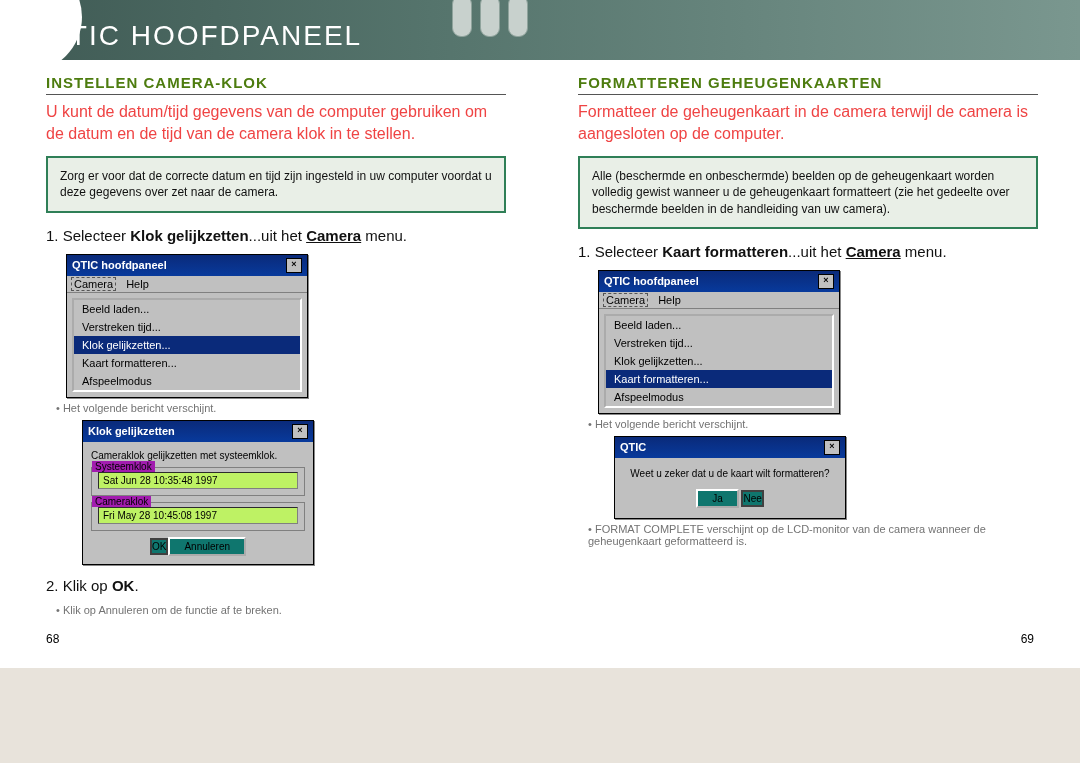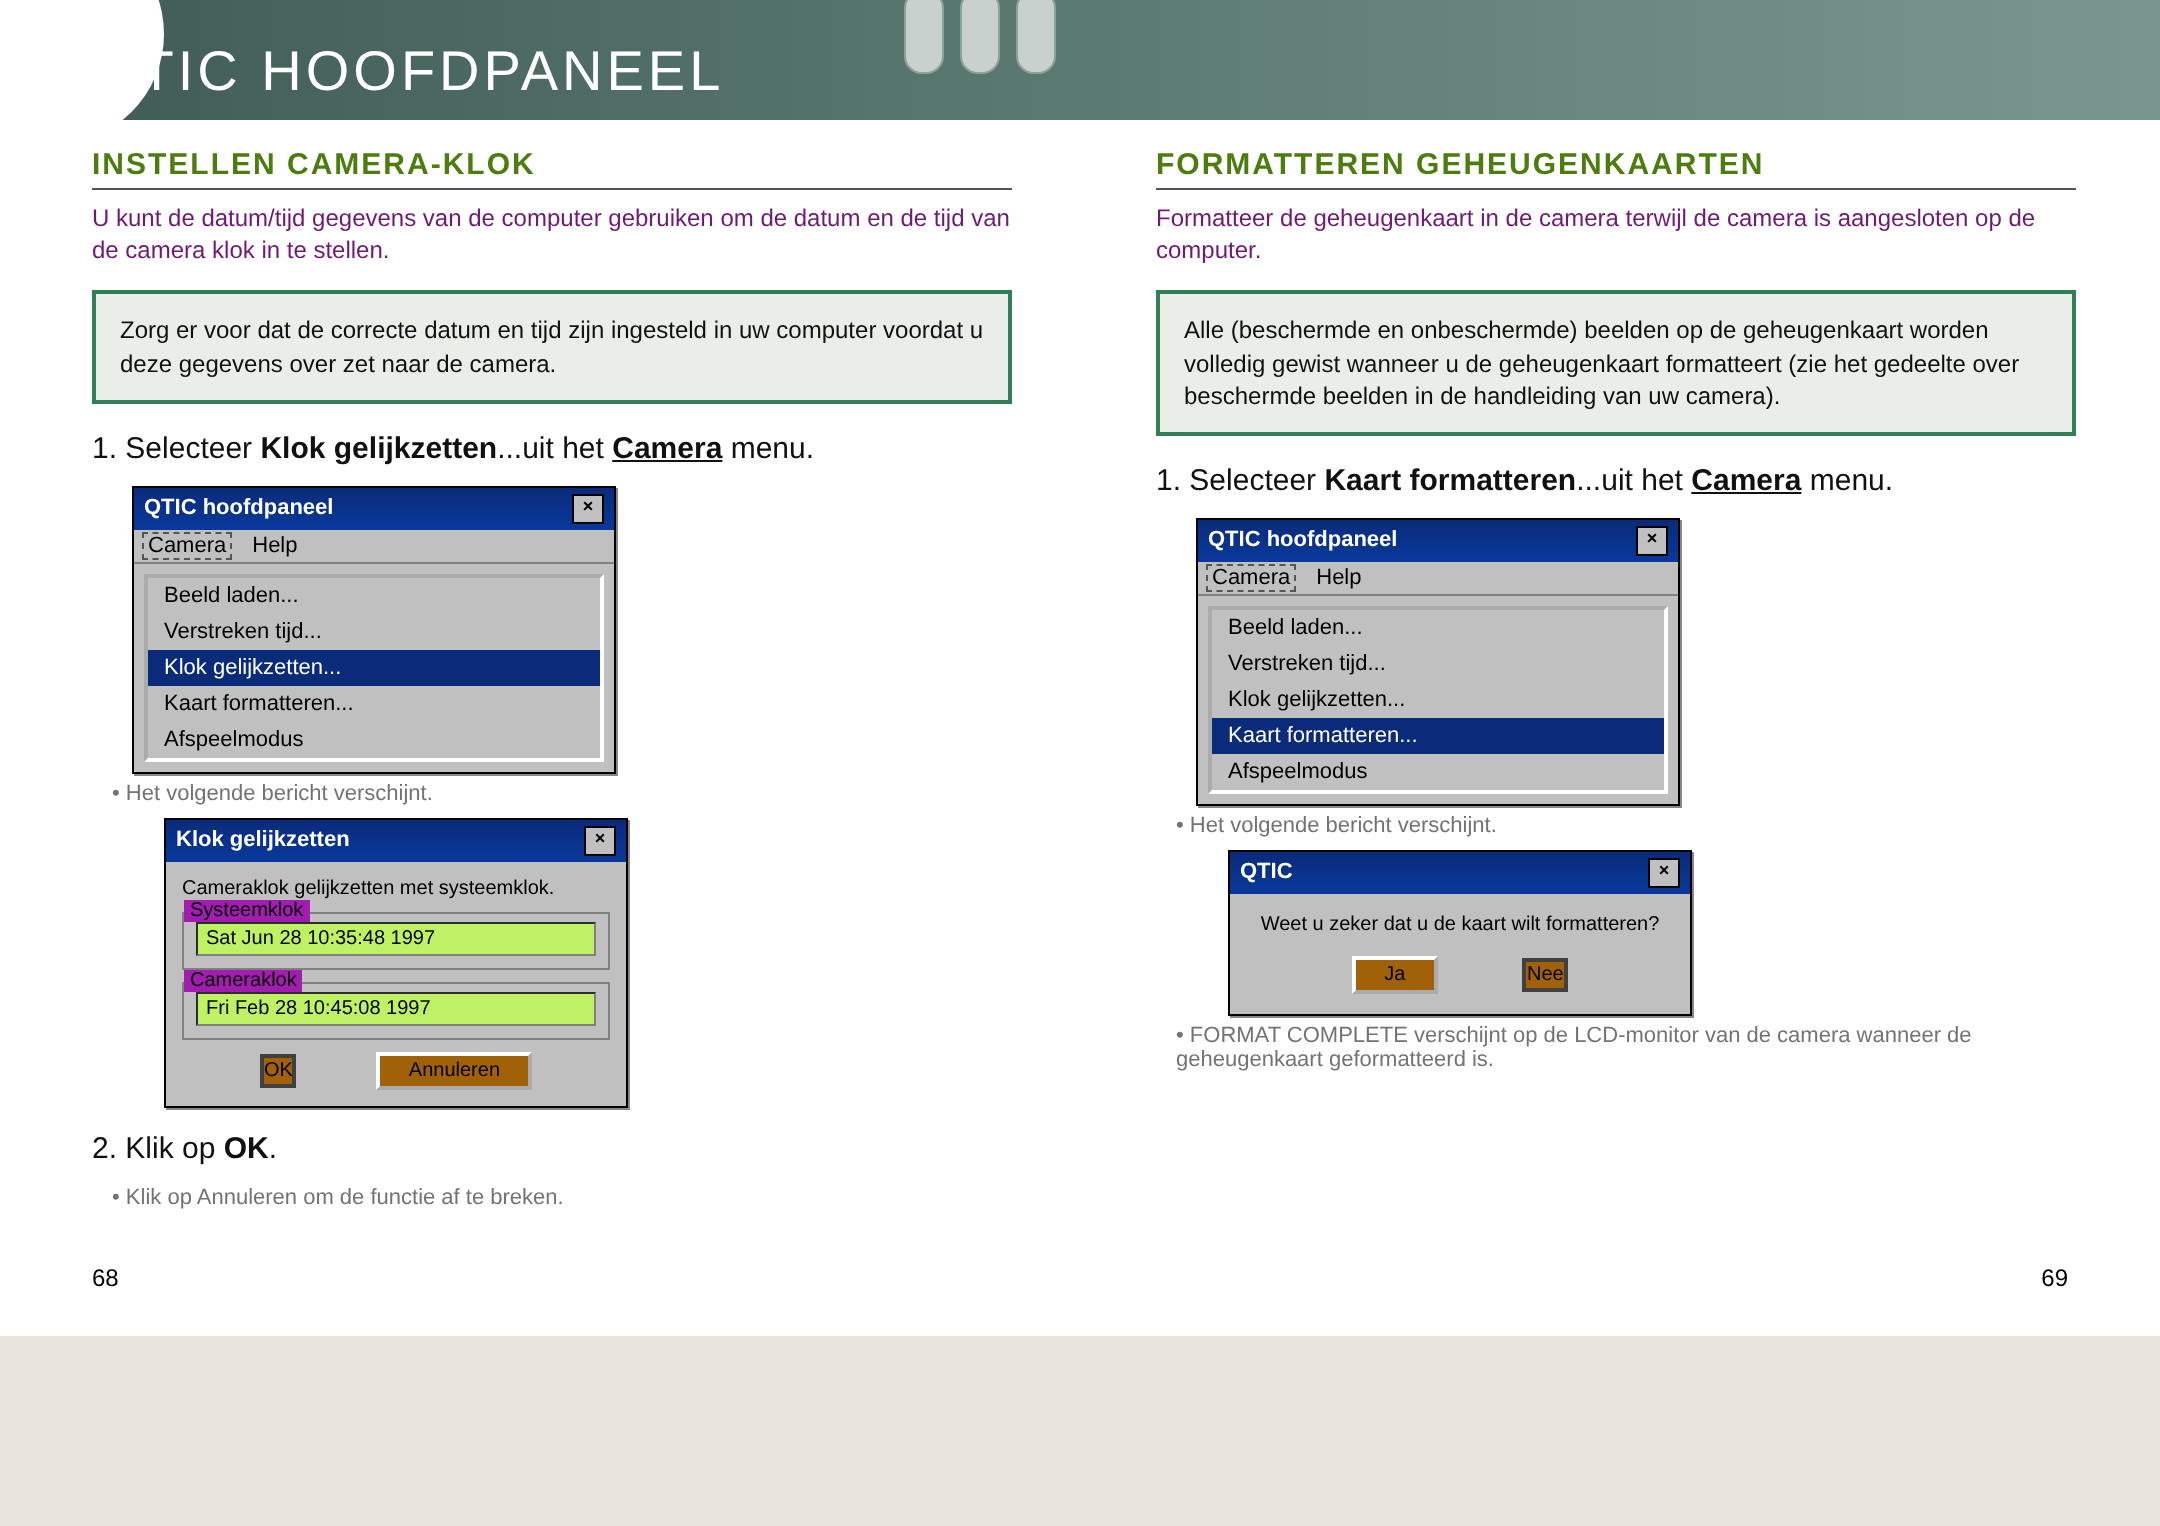--- a/index.html
+++ b/index.html
@@ -13,7 +13,7 @@
   .col.left{left:46px}
   .col.right{left:578px}
   .section-title{font-size:15px;font-weight:bold;letter-spacing:1px;color:#4d7c0f;border-bottom:1px solid #555;padding-bottom:3px;margin-bottom:6px;text-transform:uppercase}
-  .intro{font-size:12px;line-height:1.35;color:#701a75}
+  .intro{font-size:16px;line-height:1.35;color:#ef4444}
   .note-box{margin:12px 0 14px;border:2px solid #2f7f57;background:#e9efe7;padding:10px 12px;font-size:12px;color:#111;line-height:1.35}
   .step{font-size:15px;margin:8px 0 10px;color:#111}
   .step b{font-weight:bold}

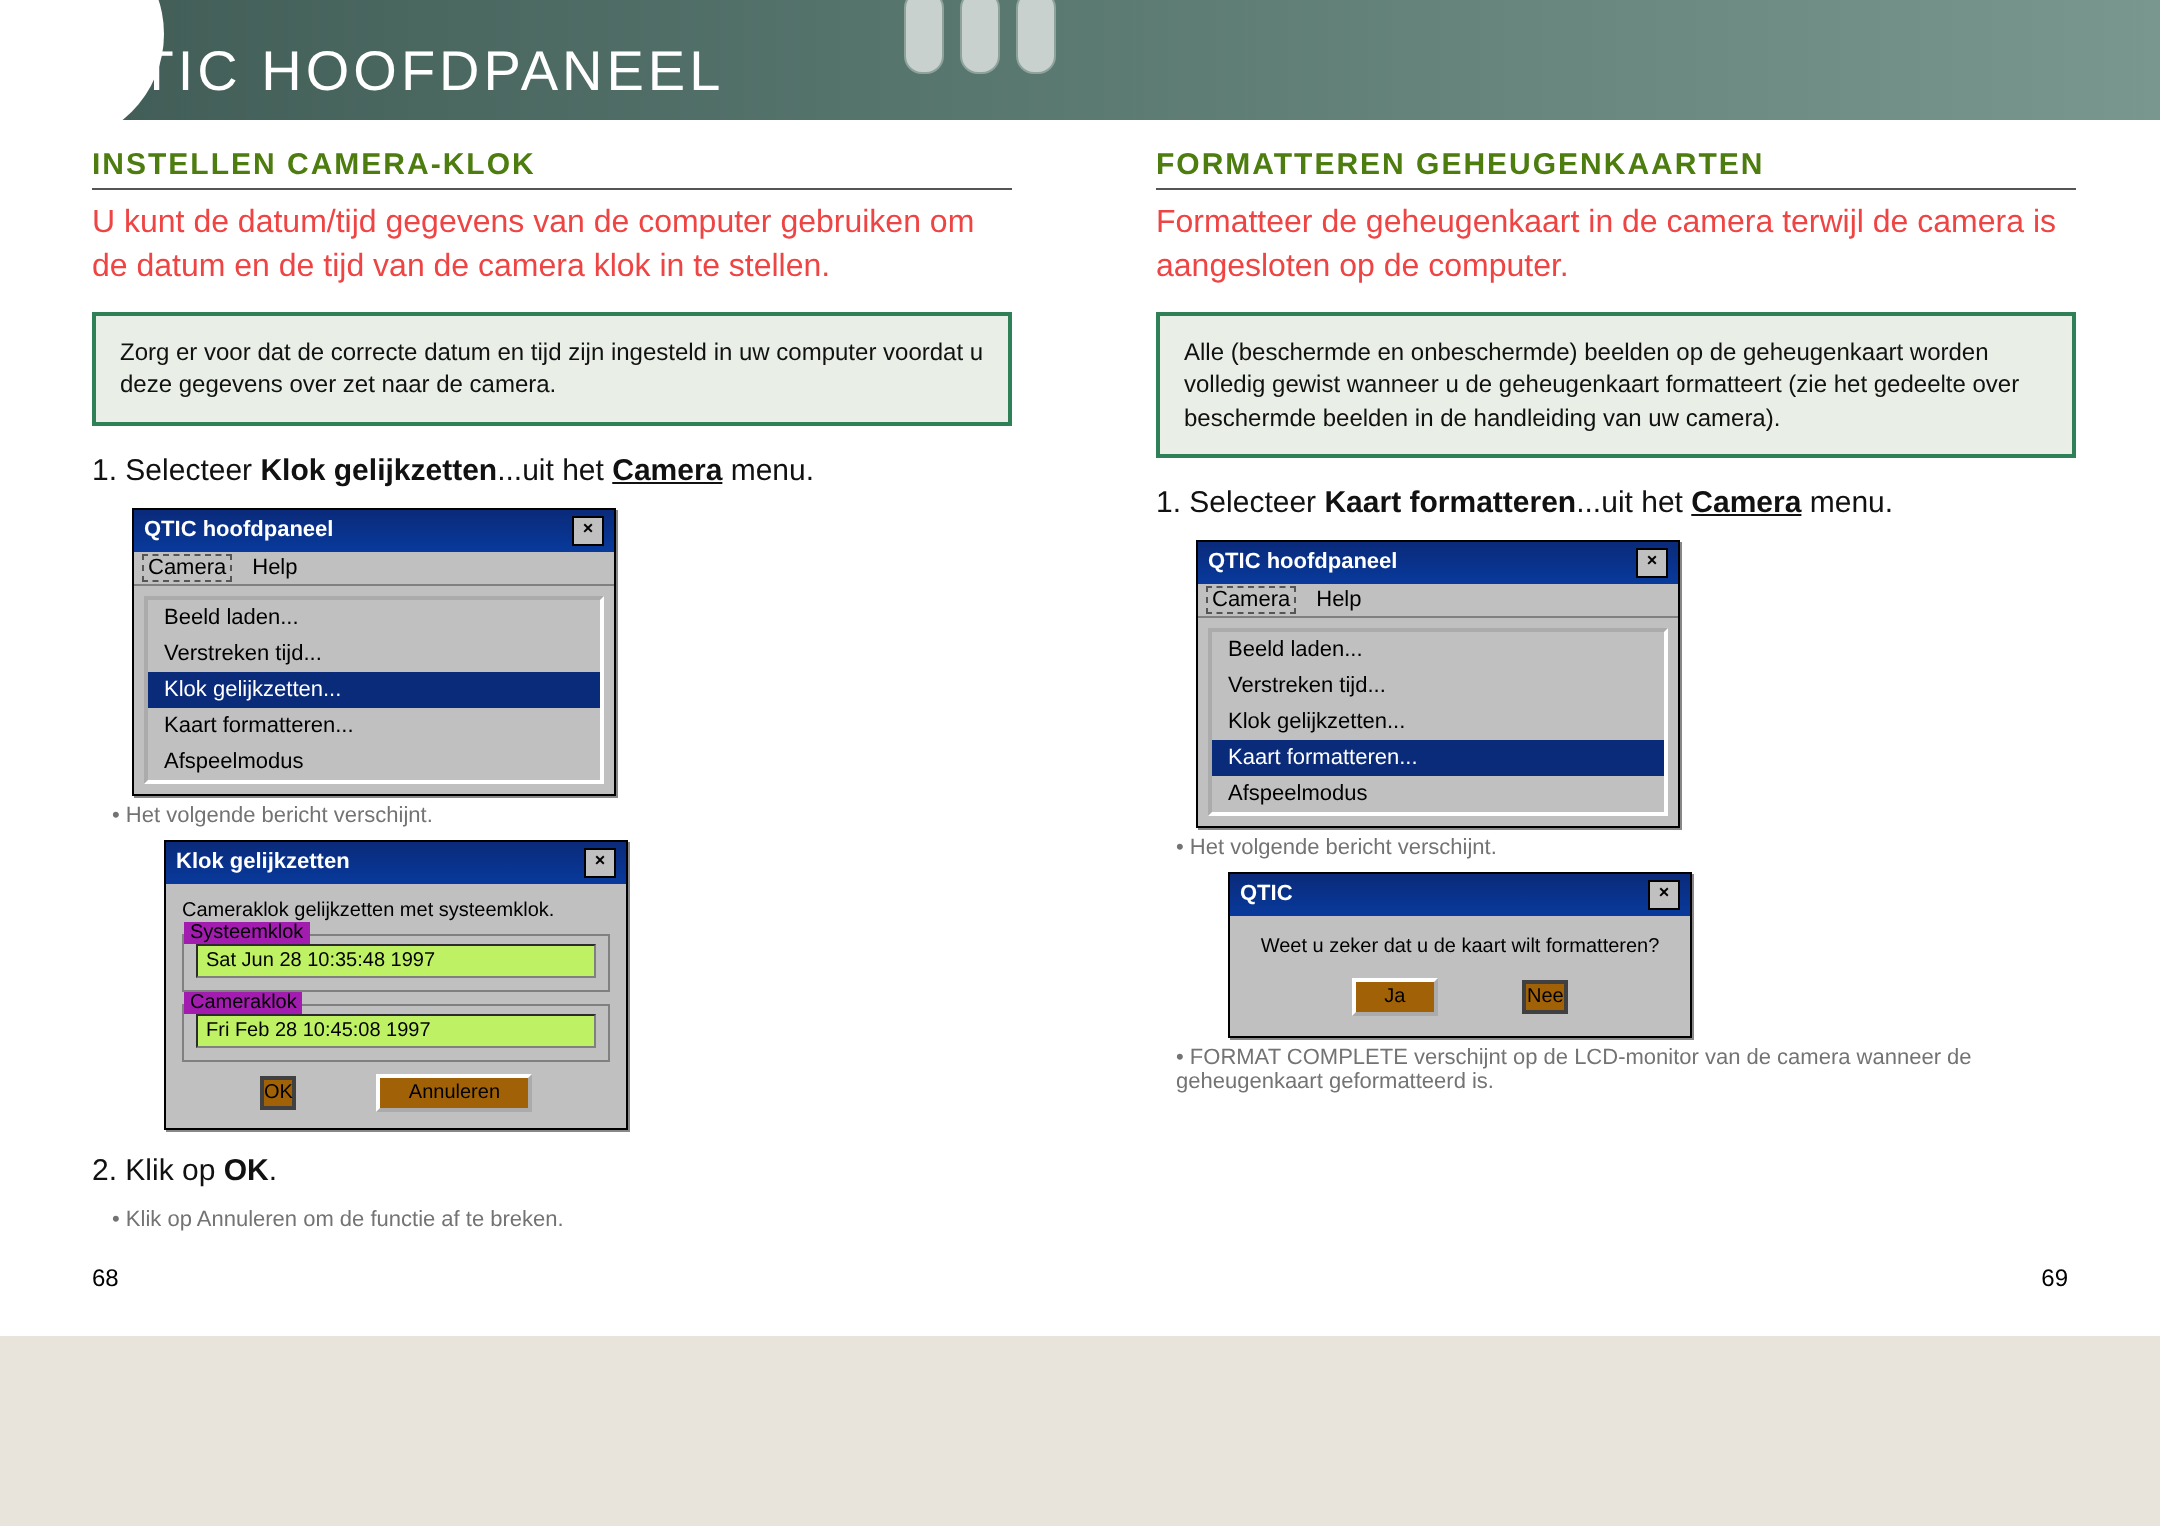--- a/index.html
+++ b/index.html
@@ -36,7 +36,7 @@
   .grp .lbl{position:absolute;top:-7px;left:0;background:#a21caf;font-size:10px;padding:0 3px}
   .fld{background:#bef264;border:1px inset #808080;font-size:10px;padding:2px 4px;width:100%;box-sizing:border-box}
   .btnrow{text-align:center;margin-top:4px}
-  .wbtn{display:inline-block;background:#a16207;border:2px outset #fff;font-size:10px;padding:2px 14px;margin:0 20px}
+  .wbtn{display:inline-block;background:#0f766e;border:2px outset #fff;font-size:10px;padding:2px 14px;margin:0 0}
   .wbtn.def{border:2px solid #404040;padding:1px 0}
   .dlg2{width:230px;margin:6px 0 0 36px}
   .dlg2 .body{padding:10px;font-size:10px;text-align:center}

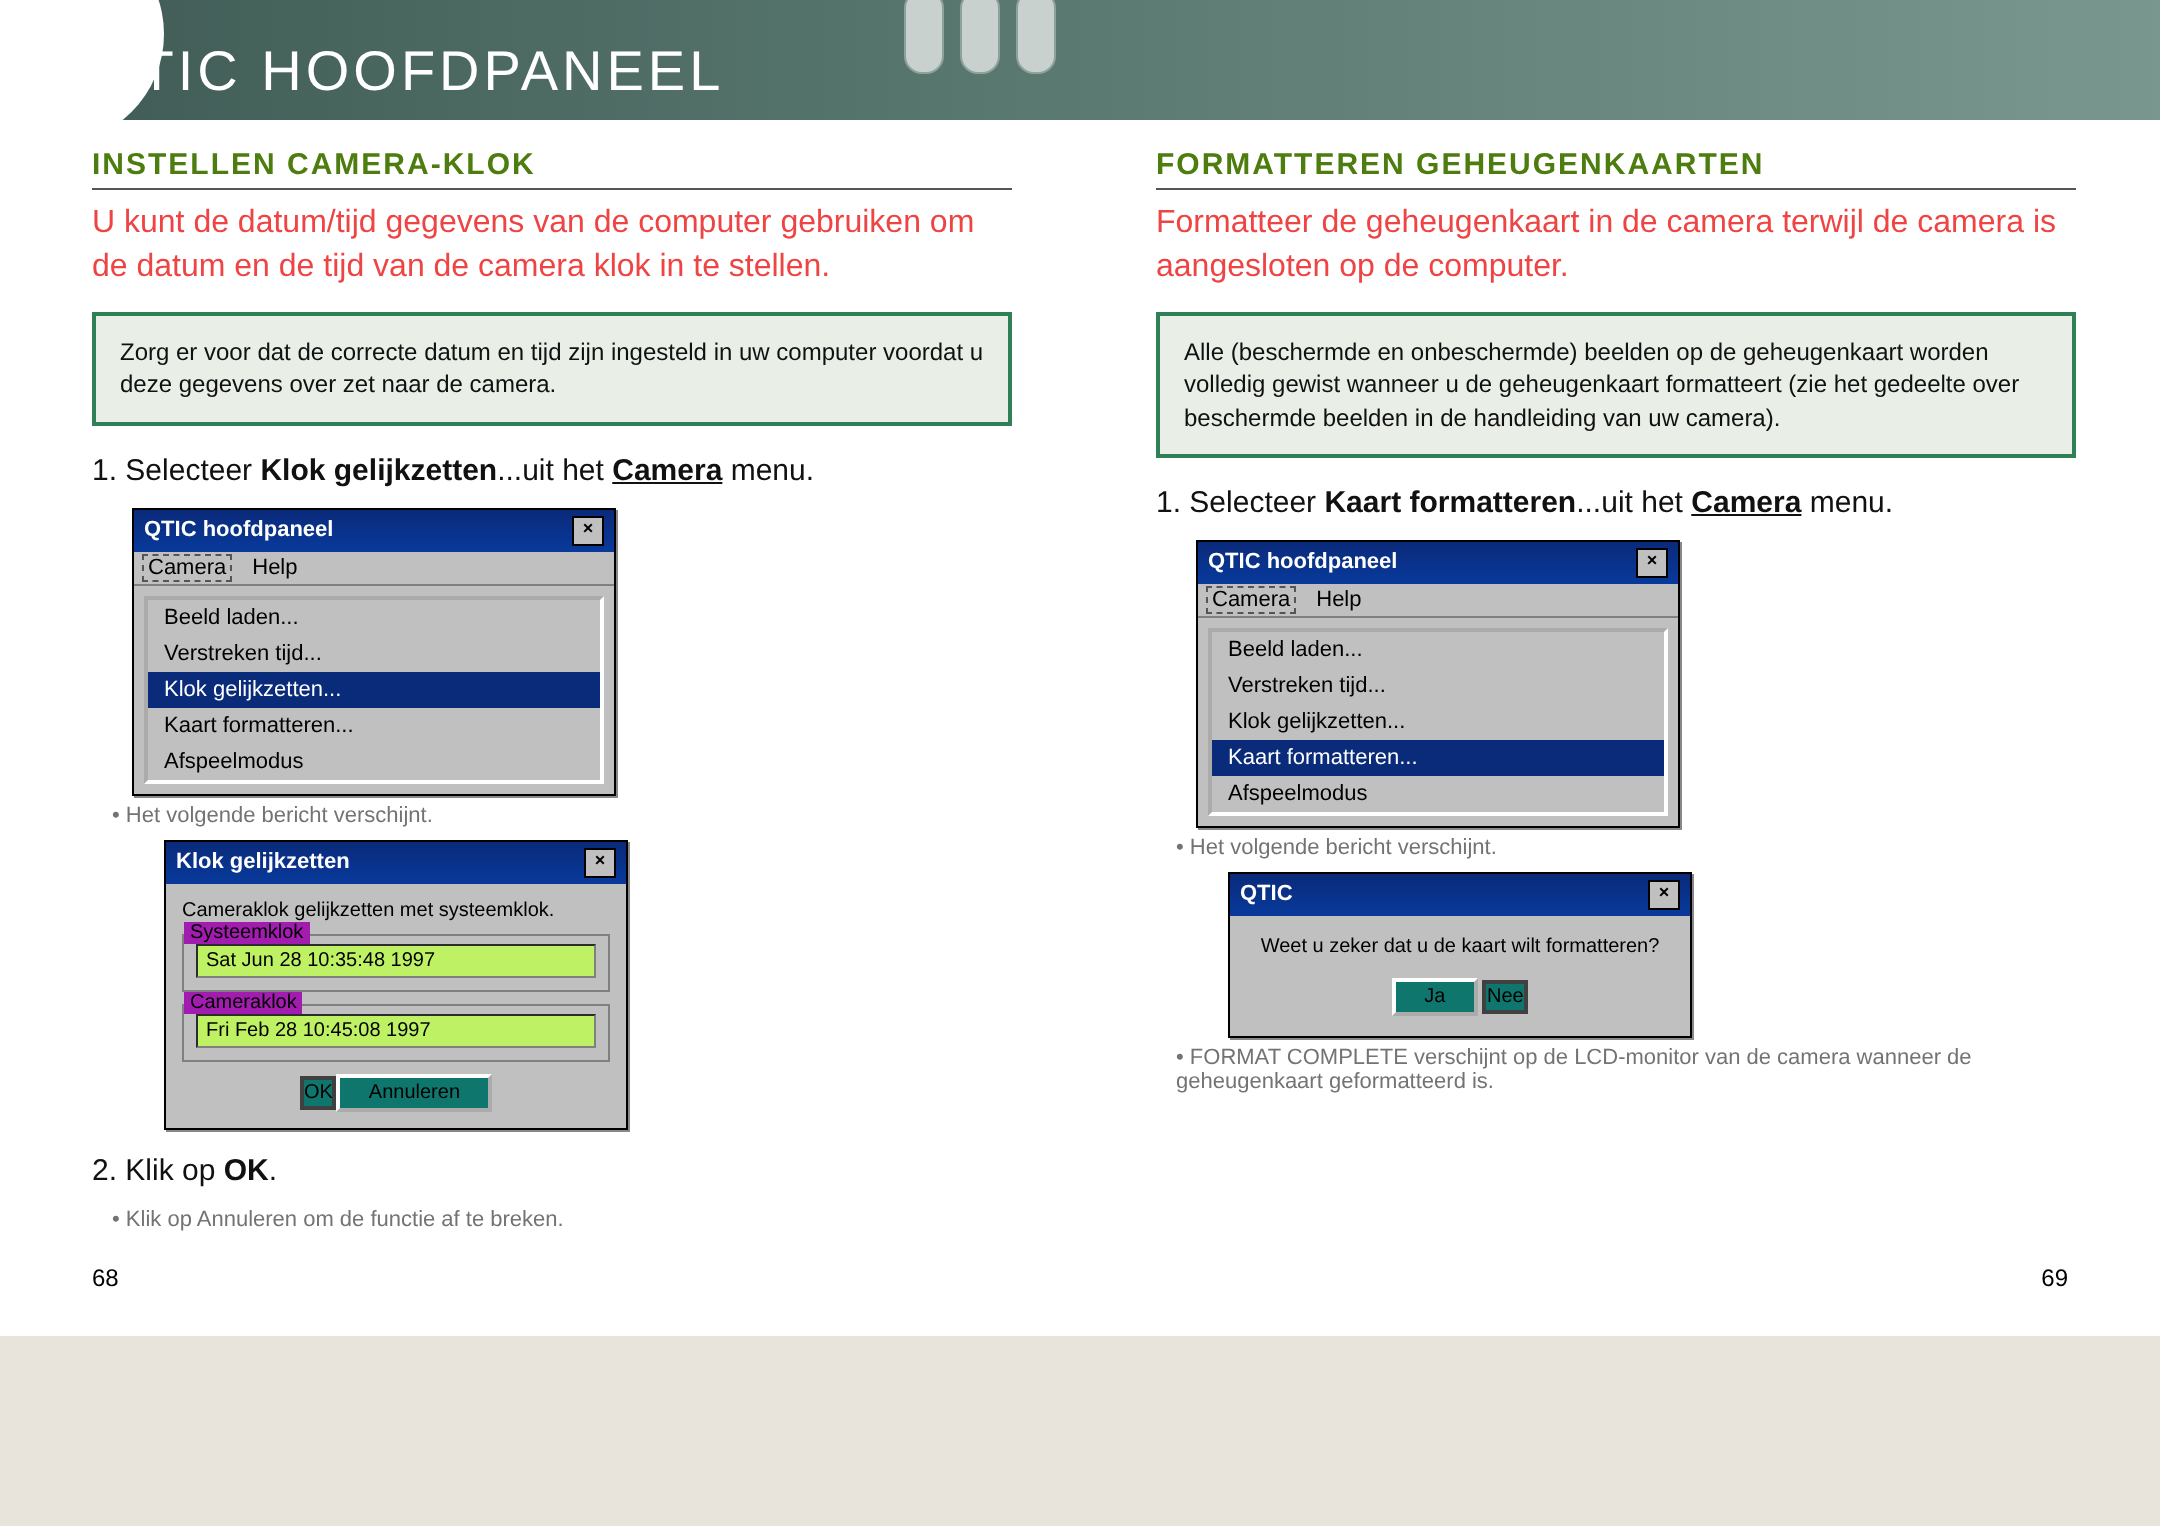--- a/index.html
+++ b/index.html
@@ -95,7 +95,7 @@
           </div>
         <div class="grp">
             <span class="lbl">Cameraklok</span>
-            <div class="fld">Fri Feb 28 10:45:08 1997</div>
+            <div class="fld">Fri May 28 10:45:08 1997</div>
           </div>
         <div class="btnrow"><span class="wbtn def">OK</span><span class="wbtn">Annuleren</span></div>
       </div>

